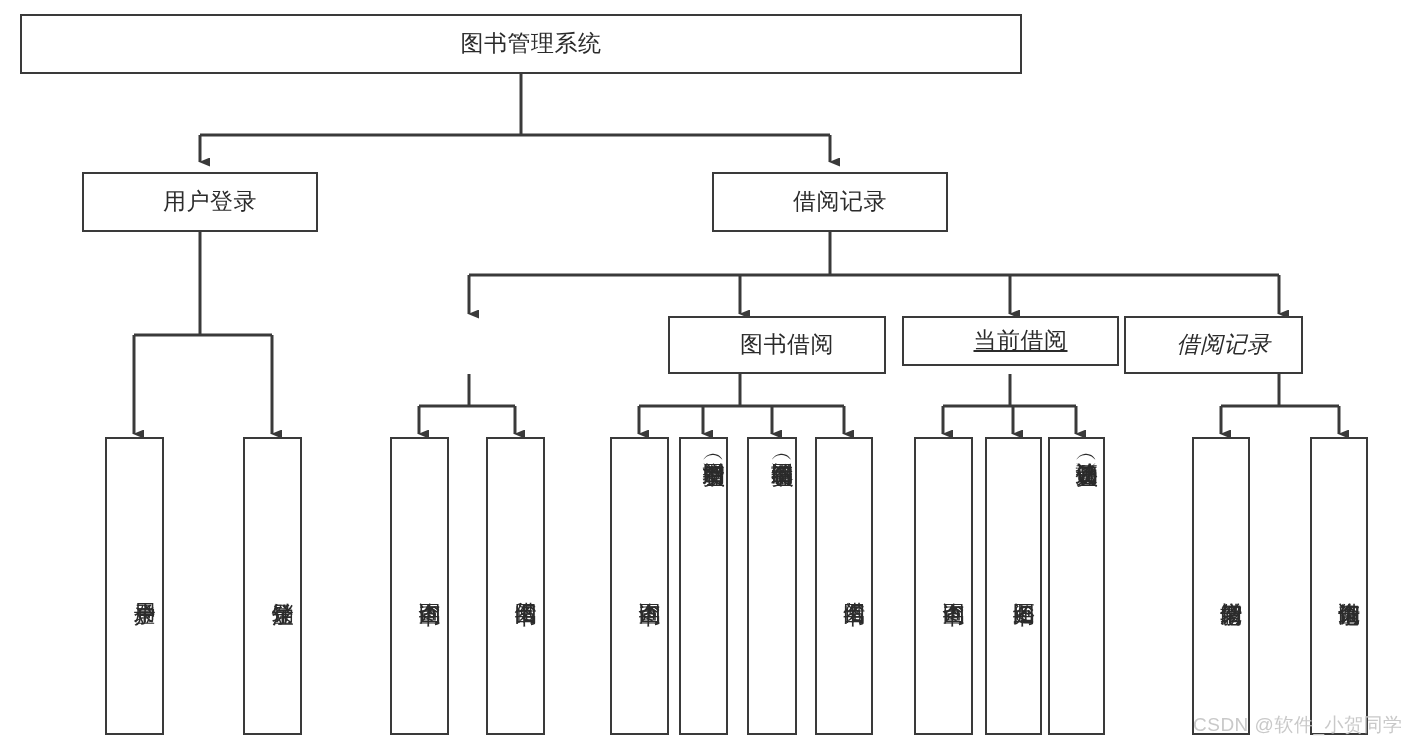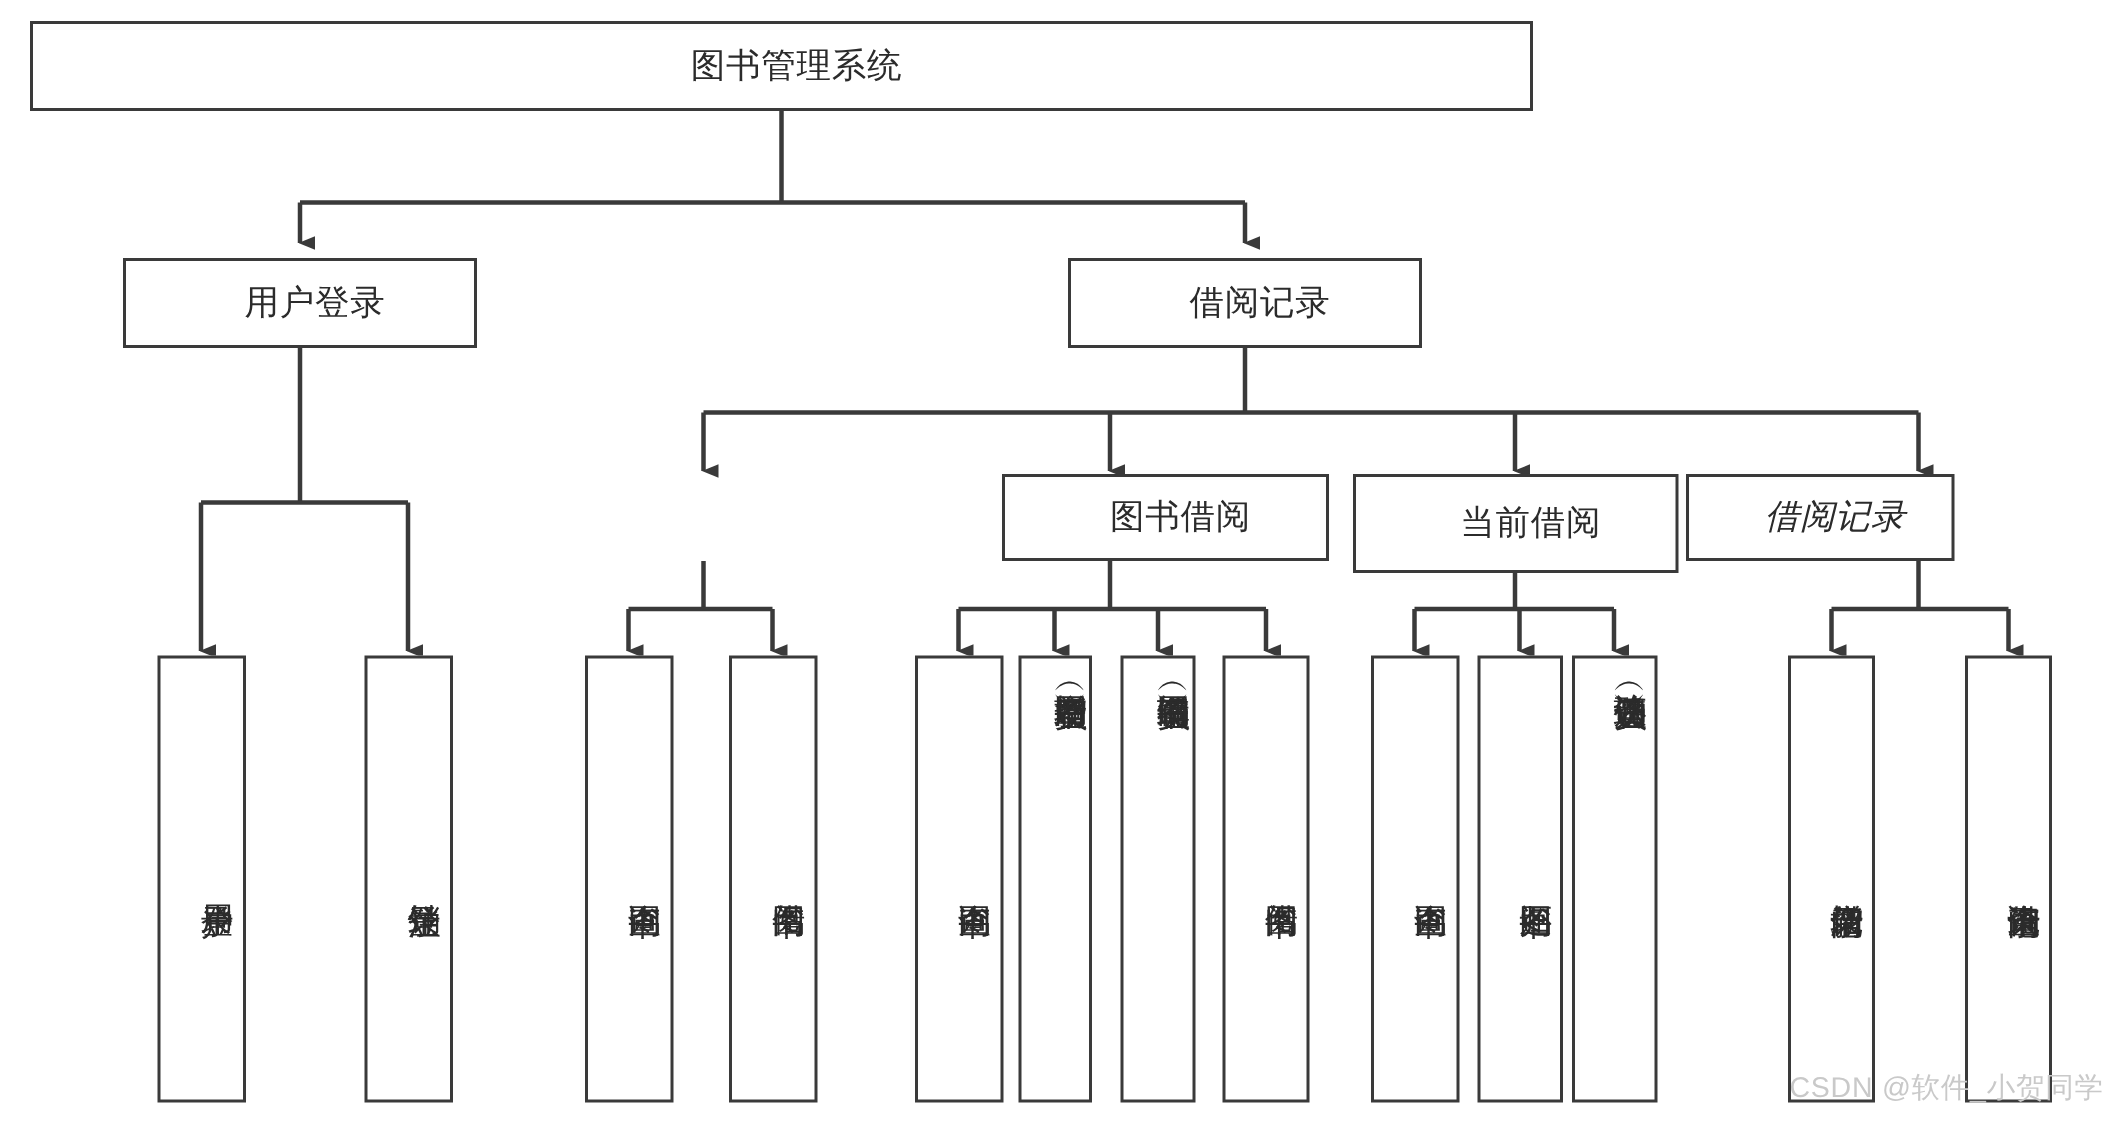--- a/index.html
+++ b/index.html
@@ -129,7 +129,7 @@
   <div class="node horiz" style="left:668px; top:316px; width:218px; height:58px;">
     <span>图书借阅</span>
   </div>
-  <div class="node horiz" style="left:902px; top:316px; width:217px; height:66px;">
+  <div class="node horiz" style="left:902px; top:316px; width:217px; height:50px;text-decoration:underline;">
     <span>当前借阅</span>
   </div>
   <div class="node horiz" style="left:1124px; top:316px; width:179px; height:58px;font-style:italic;">

